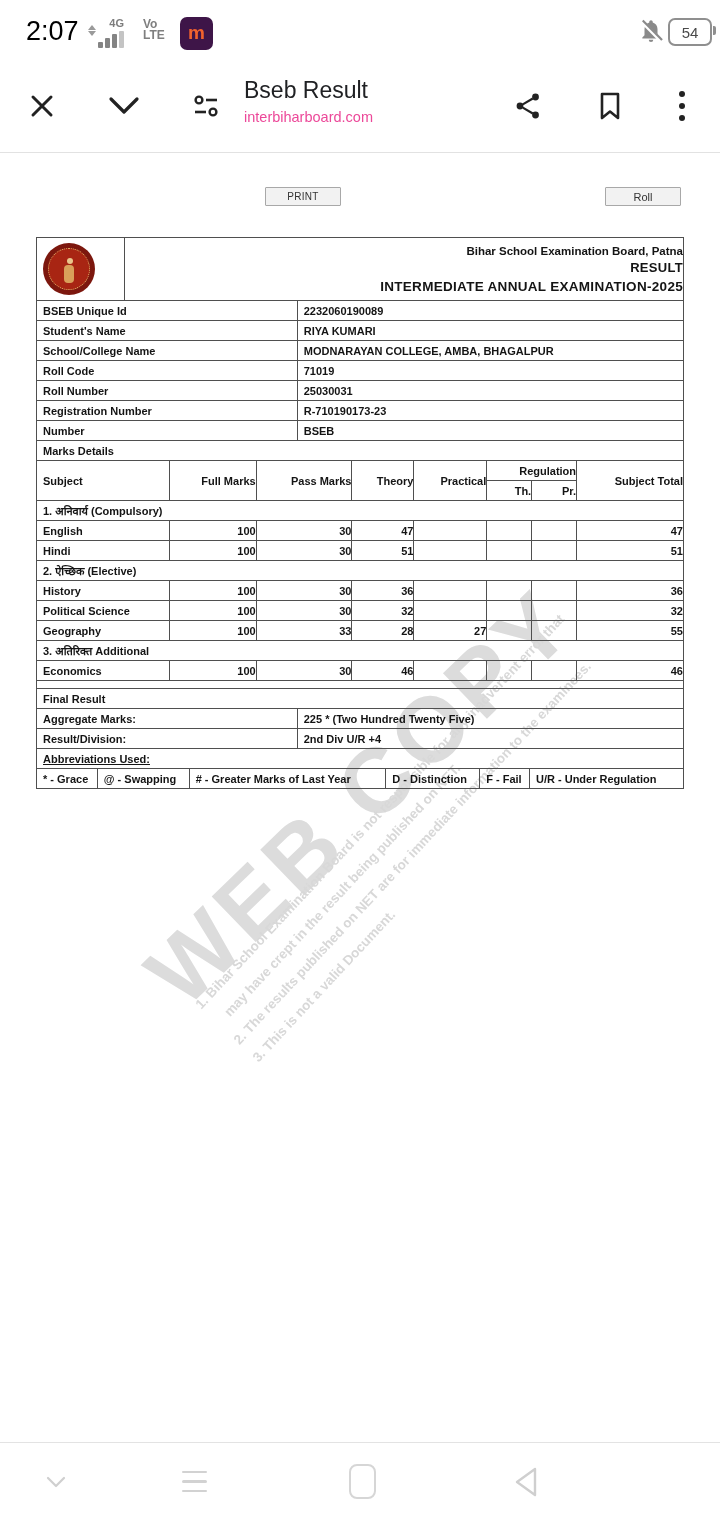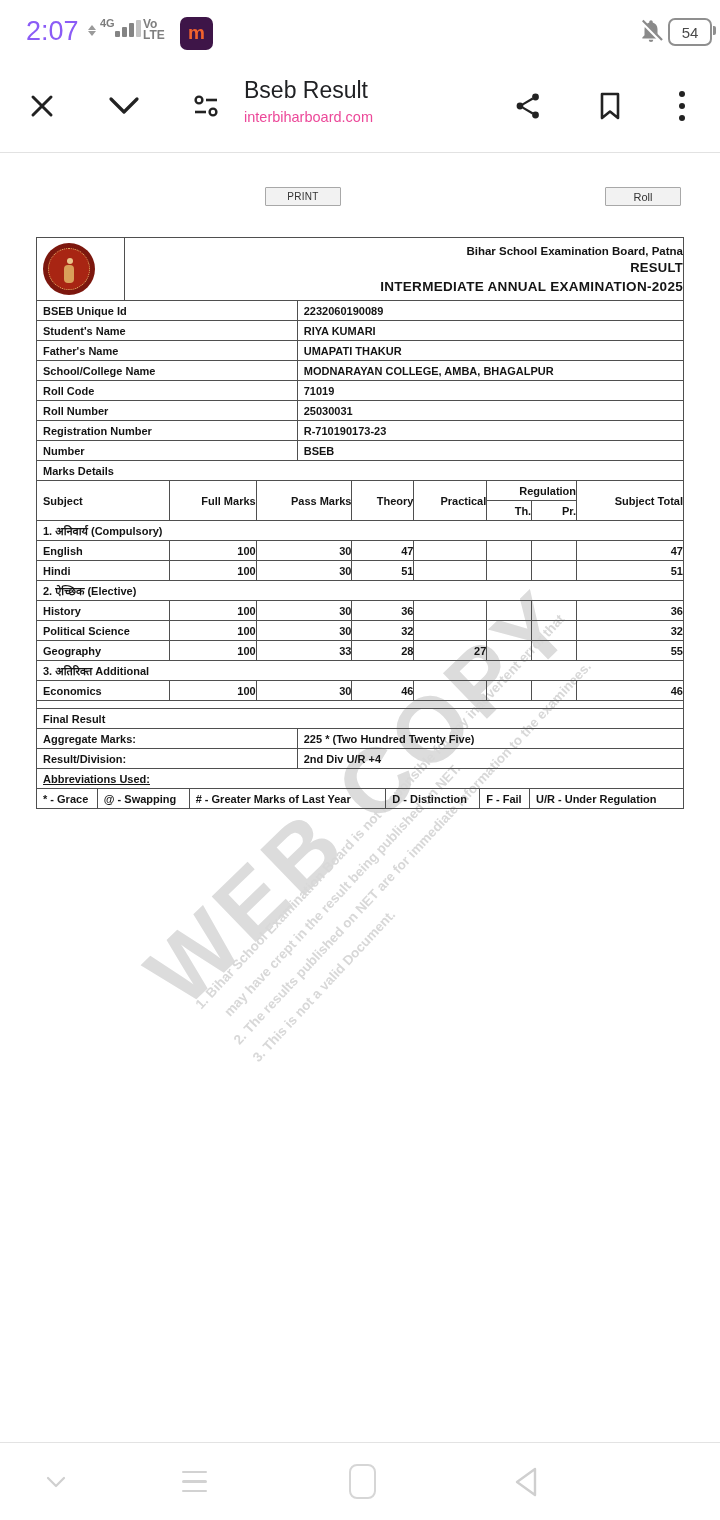--- a/index.html
+++ b/index.html
@@ -8,7 +8,7 @@
 
   
   .statusbar{position:absolute;left:0;top:0;width:720px;height:60px;background:#fff;}
-  .time{position:absolute;left:26px;top:16px;font-size:27px;color:#8b5cf6;}
+  .time{position:absolute;left:26px;top:16px;font-size:27px;color:#000000;}
   .sig{position:absolute;left:88px;top:18px;display:flex;align-items:flex-start;}
   .arrs{display:flex;flex-direction:column;gap:1px;margin-top:7px;margin-right:2px;}
   .arr-up{width:0;height:0;border-left:4px solid transparent;border-right:4px solid transparent;border-bottom:5px solid #9a9a9a;}

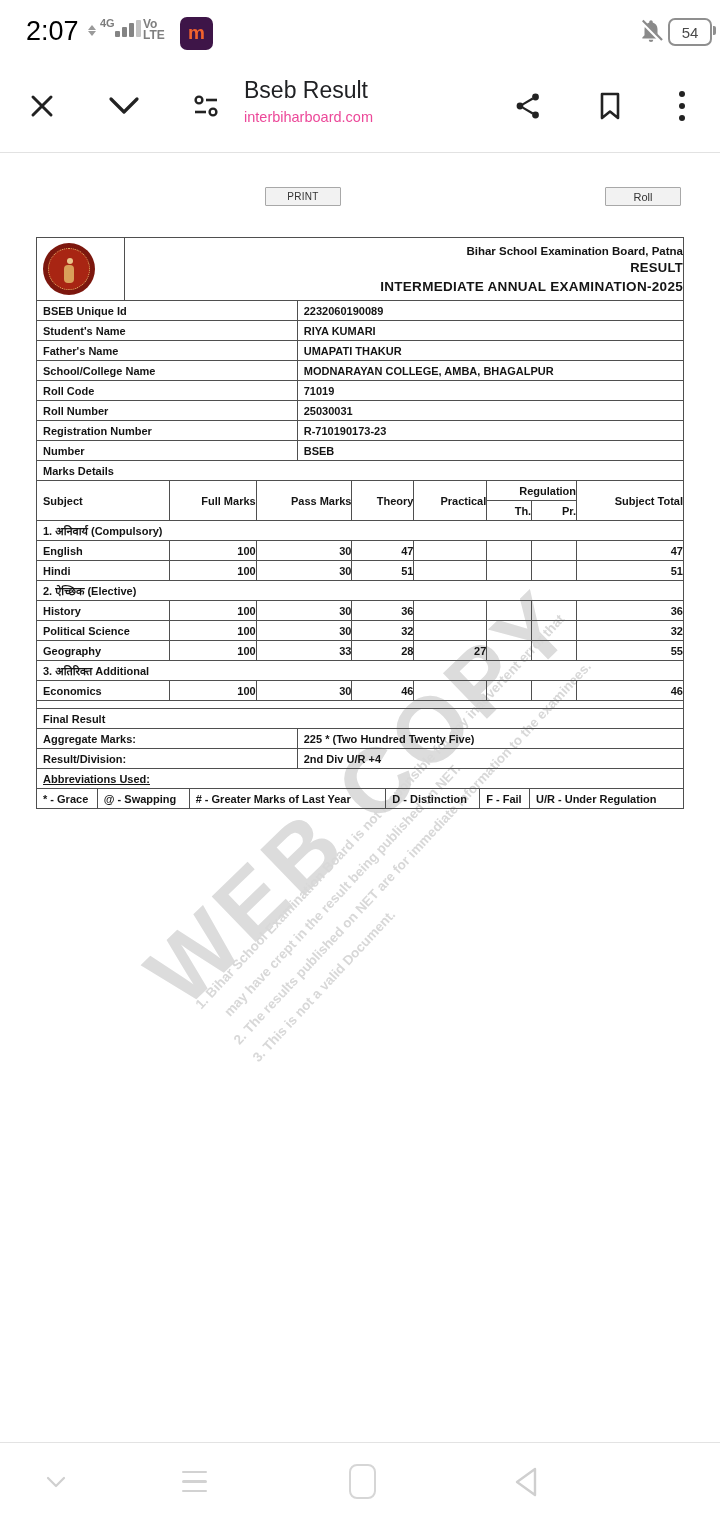--- a/index.html
+++ b/index.html
@@ -13,7 +13,7 @@
   .arrs{display:flex;flex-direction:column;gap:1px;margin-top:7px;margin-right:2px;}
   .arr-up{width:0;height:0;border-left:4px solid transparent;border-right:4px solid transparent;border-bottom:5px solid #9a9a9a;}
   .arr-dn{width:0;height:0;border-left:4px solid transparent;border-right:4px solid transparent;border-top:5px solid #9a9a9a;}
-  .sigcol{display:flex;flex-direction:row;align-items:flex-start;}
+  .sigcol{display:flex;flex-direction:column;align-items:flex-end;}
   .fourg{font-size:11px;font-weight:bold;color:#7d7d7d;line-height:11px;margin-left:2px;}
   .bars{display:flex;align-items:flex-end;gap:2px;margin-top:2px;}
   .bars span{display:inline-block;width:5px;background:#848484;border-radius:1px;}

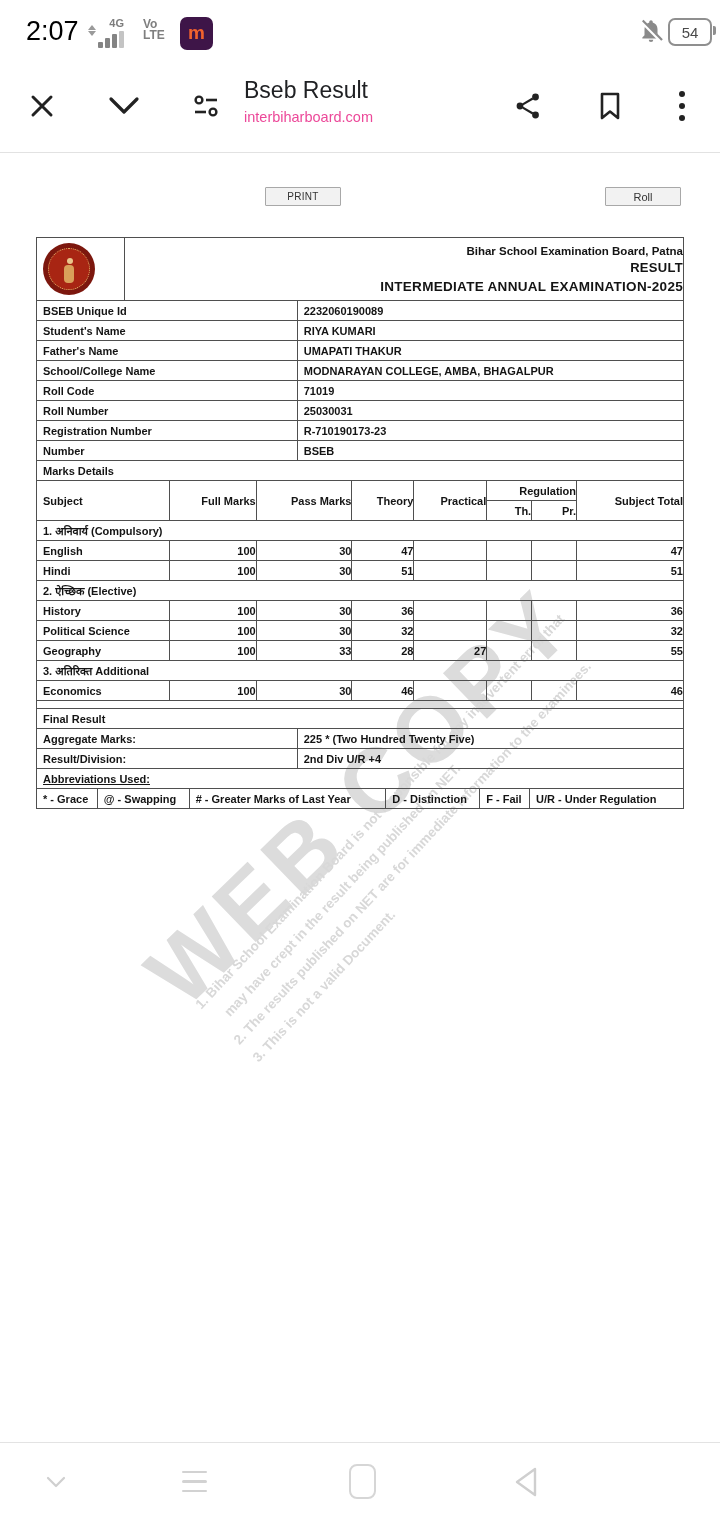--- a/index.html
+++ b/index.html
@@ -218,10 +218,6 @@
       <tr>
             <td>Student's Name</td>
             <td>RIYA KUMARI</td>
-          </tr>
-      <tr>
-            <td>Father's Name</td>
-            <td>UMAPATI THAKUR</td>
           </tr>
       <tr>
             <td>School/College Name</td>

